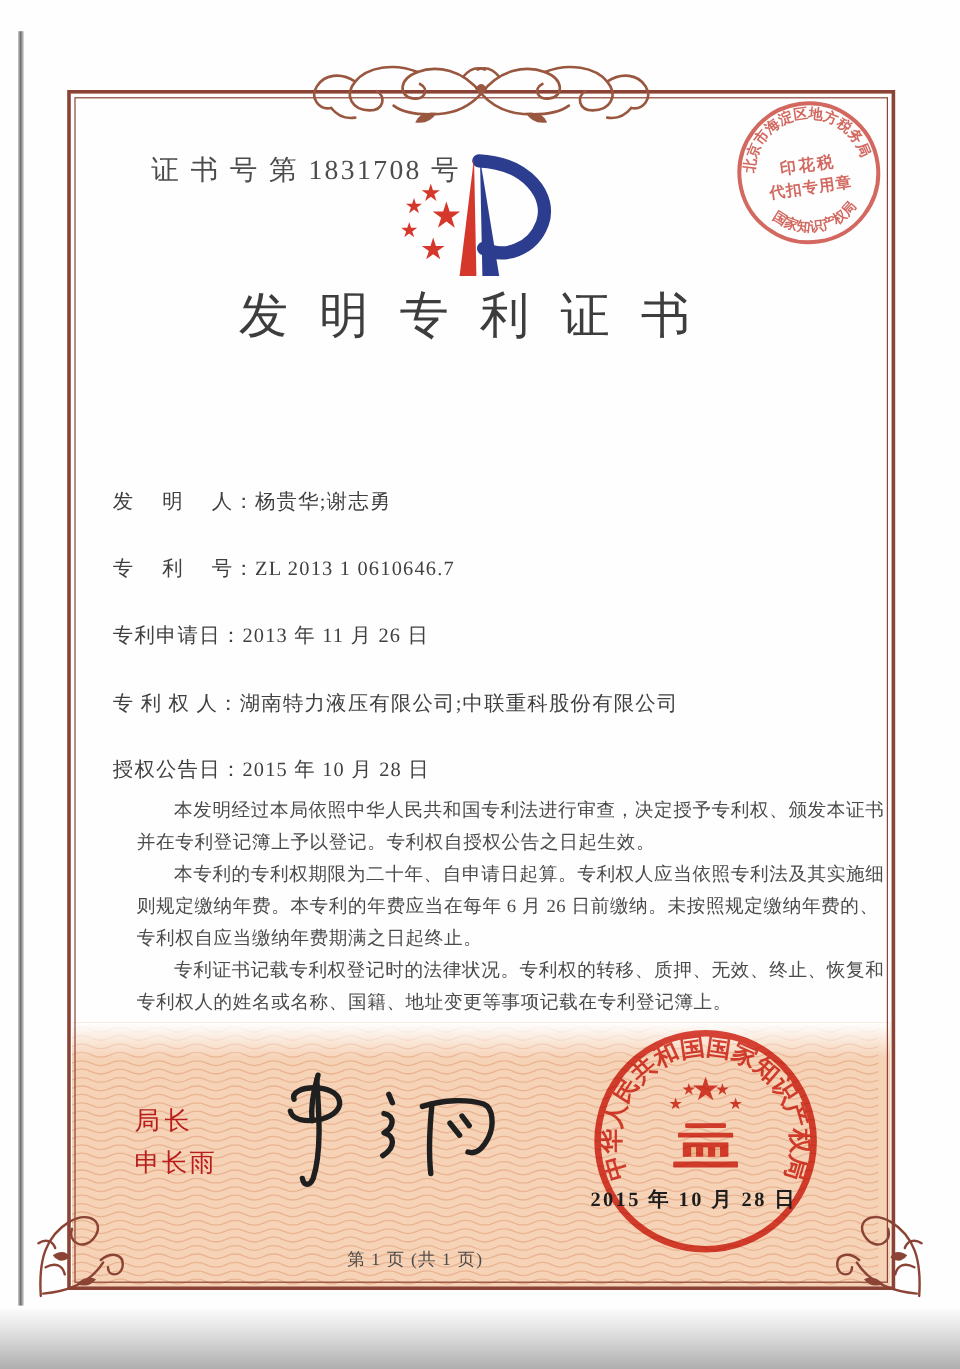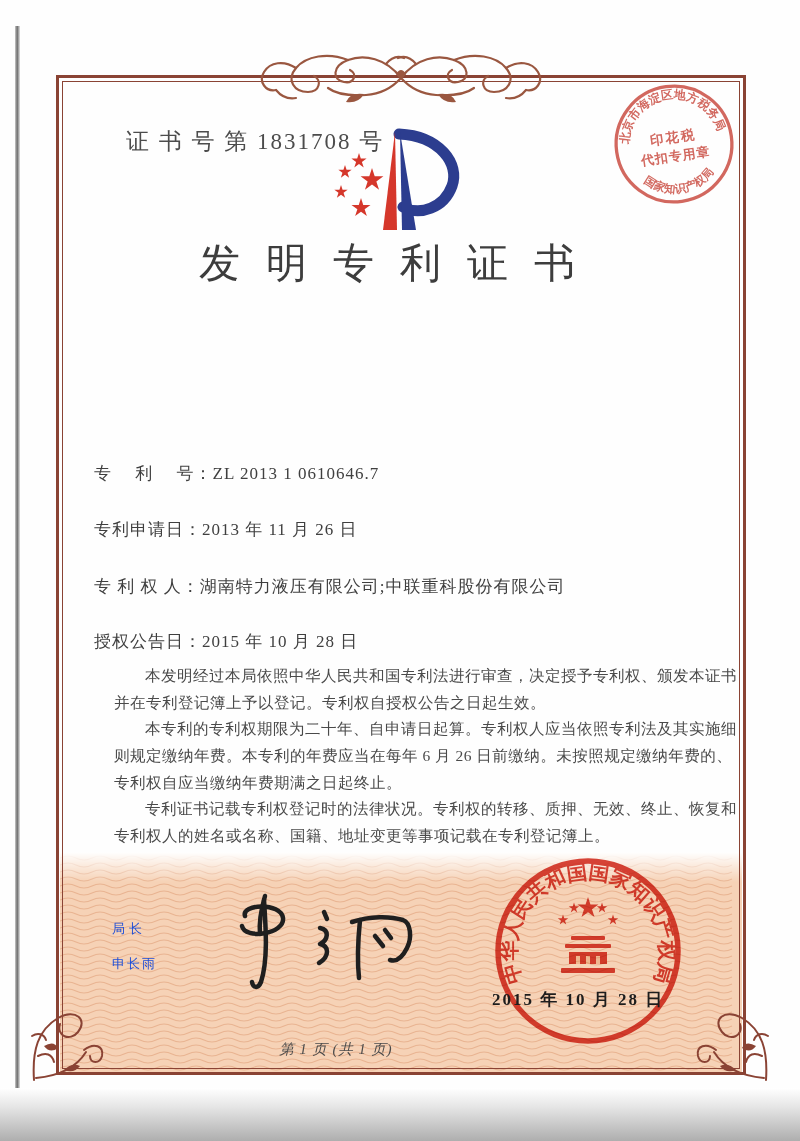--- a/index.html
+++ b/index.html
@@ -188,6 +188,7 @@
 
   <div class="title">发明专利证书</div>
 
+  <div class="field f1"><span>发　 明　 人：</span><span>杨贵华;谢志勇</span></div>
   <div class="field f2"><span>专　 利　 号：</span><span>ZL 2013 1 0610646.7</span></div>
   <div class="field f3"><span>专利申请日：</span><span>2013 年 11 月 26 日</span></div>
   <div class="field f4"><span>专 利 权 人：</span><span>湖南特力液压有限公司;中联重科股份有限公司</span></div>

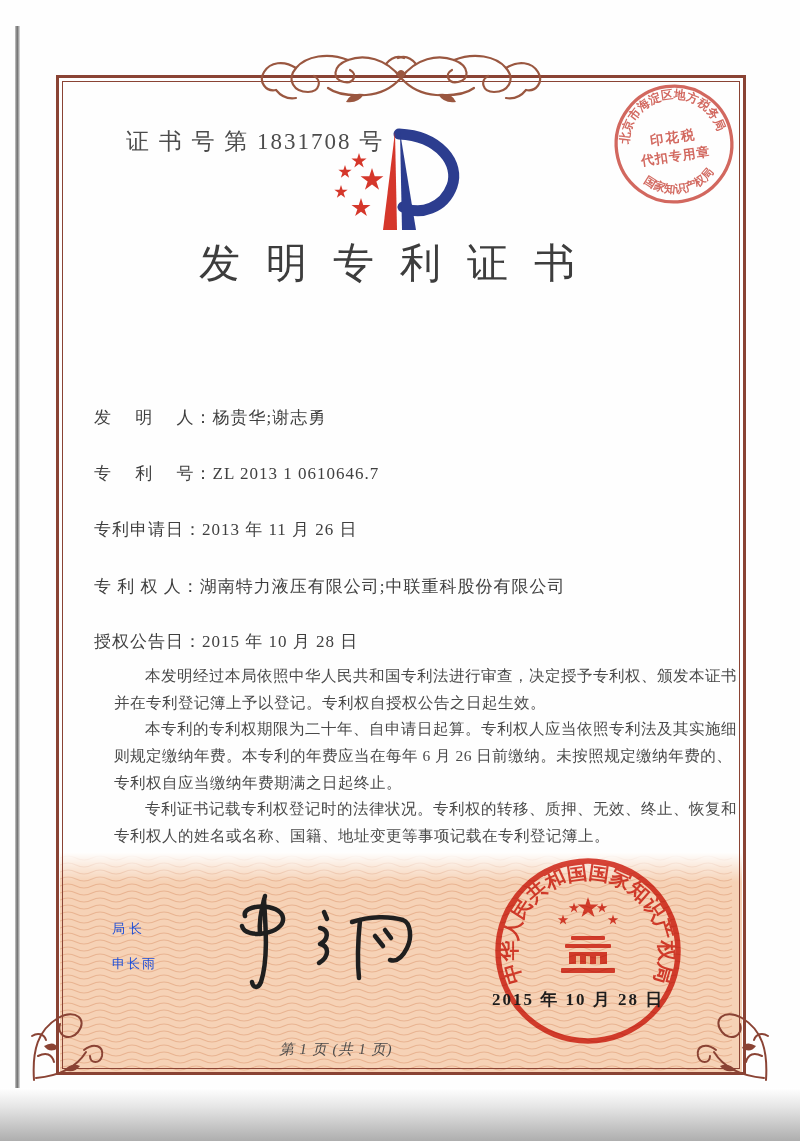--- a/index.html
+++ b/index.html
@@ -39,7 +39,7 @@
     line-height:1.72;color:#4a4a4a;margin-left:20px;}
   .paras p{margin:0;text-indent:2em;letter-spacing:0.5px;}
 
-  .director{position:absolute;left:112px;font-size:13px;color:#1d4ed8;letter-spacing:4px;}
+  .director{position:absolute;left:112px;font-size:21px;color:#b91c1c;letter-spacing:4px;}
   .d1{top:920px;} .d2{top:955px;letter-spacing:2px;}
 
   .signature{position:absolute;left:225px;top:890px;}

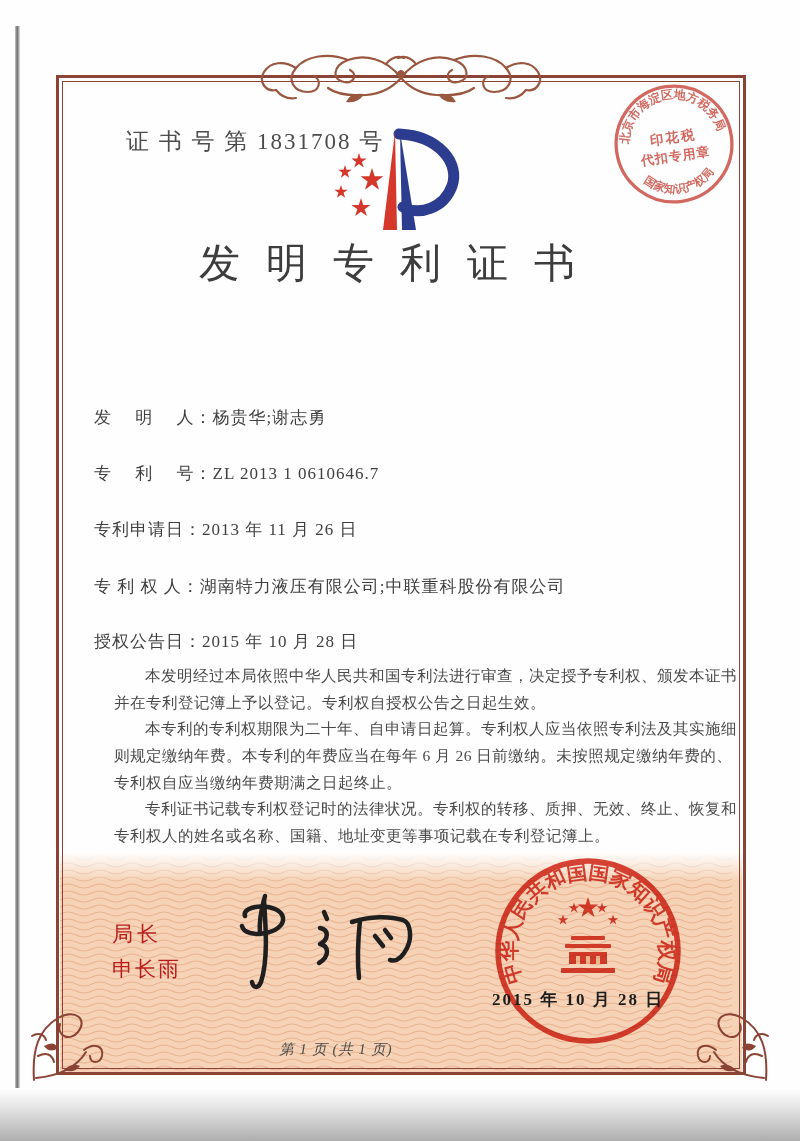--- a/index.html
+++ b/index.html
@@ -50,8 +50,8 @@
 
   .tax-stamp{position:absolute;left:612px;top:82px;transform:rotate(-8deg);mix-blend-mode:multiply;}
 
-  .footer{position:absolute;left:0;top:1040px;width:672px;text-align:center;
-    font-size:14.5px;color:#4a4a4a;letter-spacing:1px;font-style:italic;}
+  .footer{position:absolute;left:10px;top:1040px;width:672px;text-align:center;
+    font-size:14.5px;color:#4a4a4a;letter-spacing:1px;}
 
   .ornament-top{position:absolute;left:236px;top:48px;}
   .flourish{position:absolute;top:986px;}

